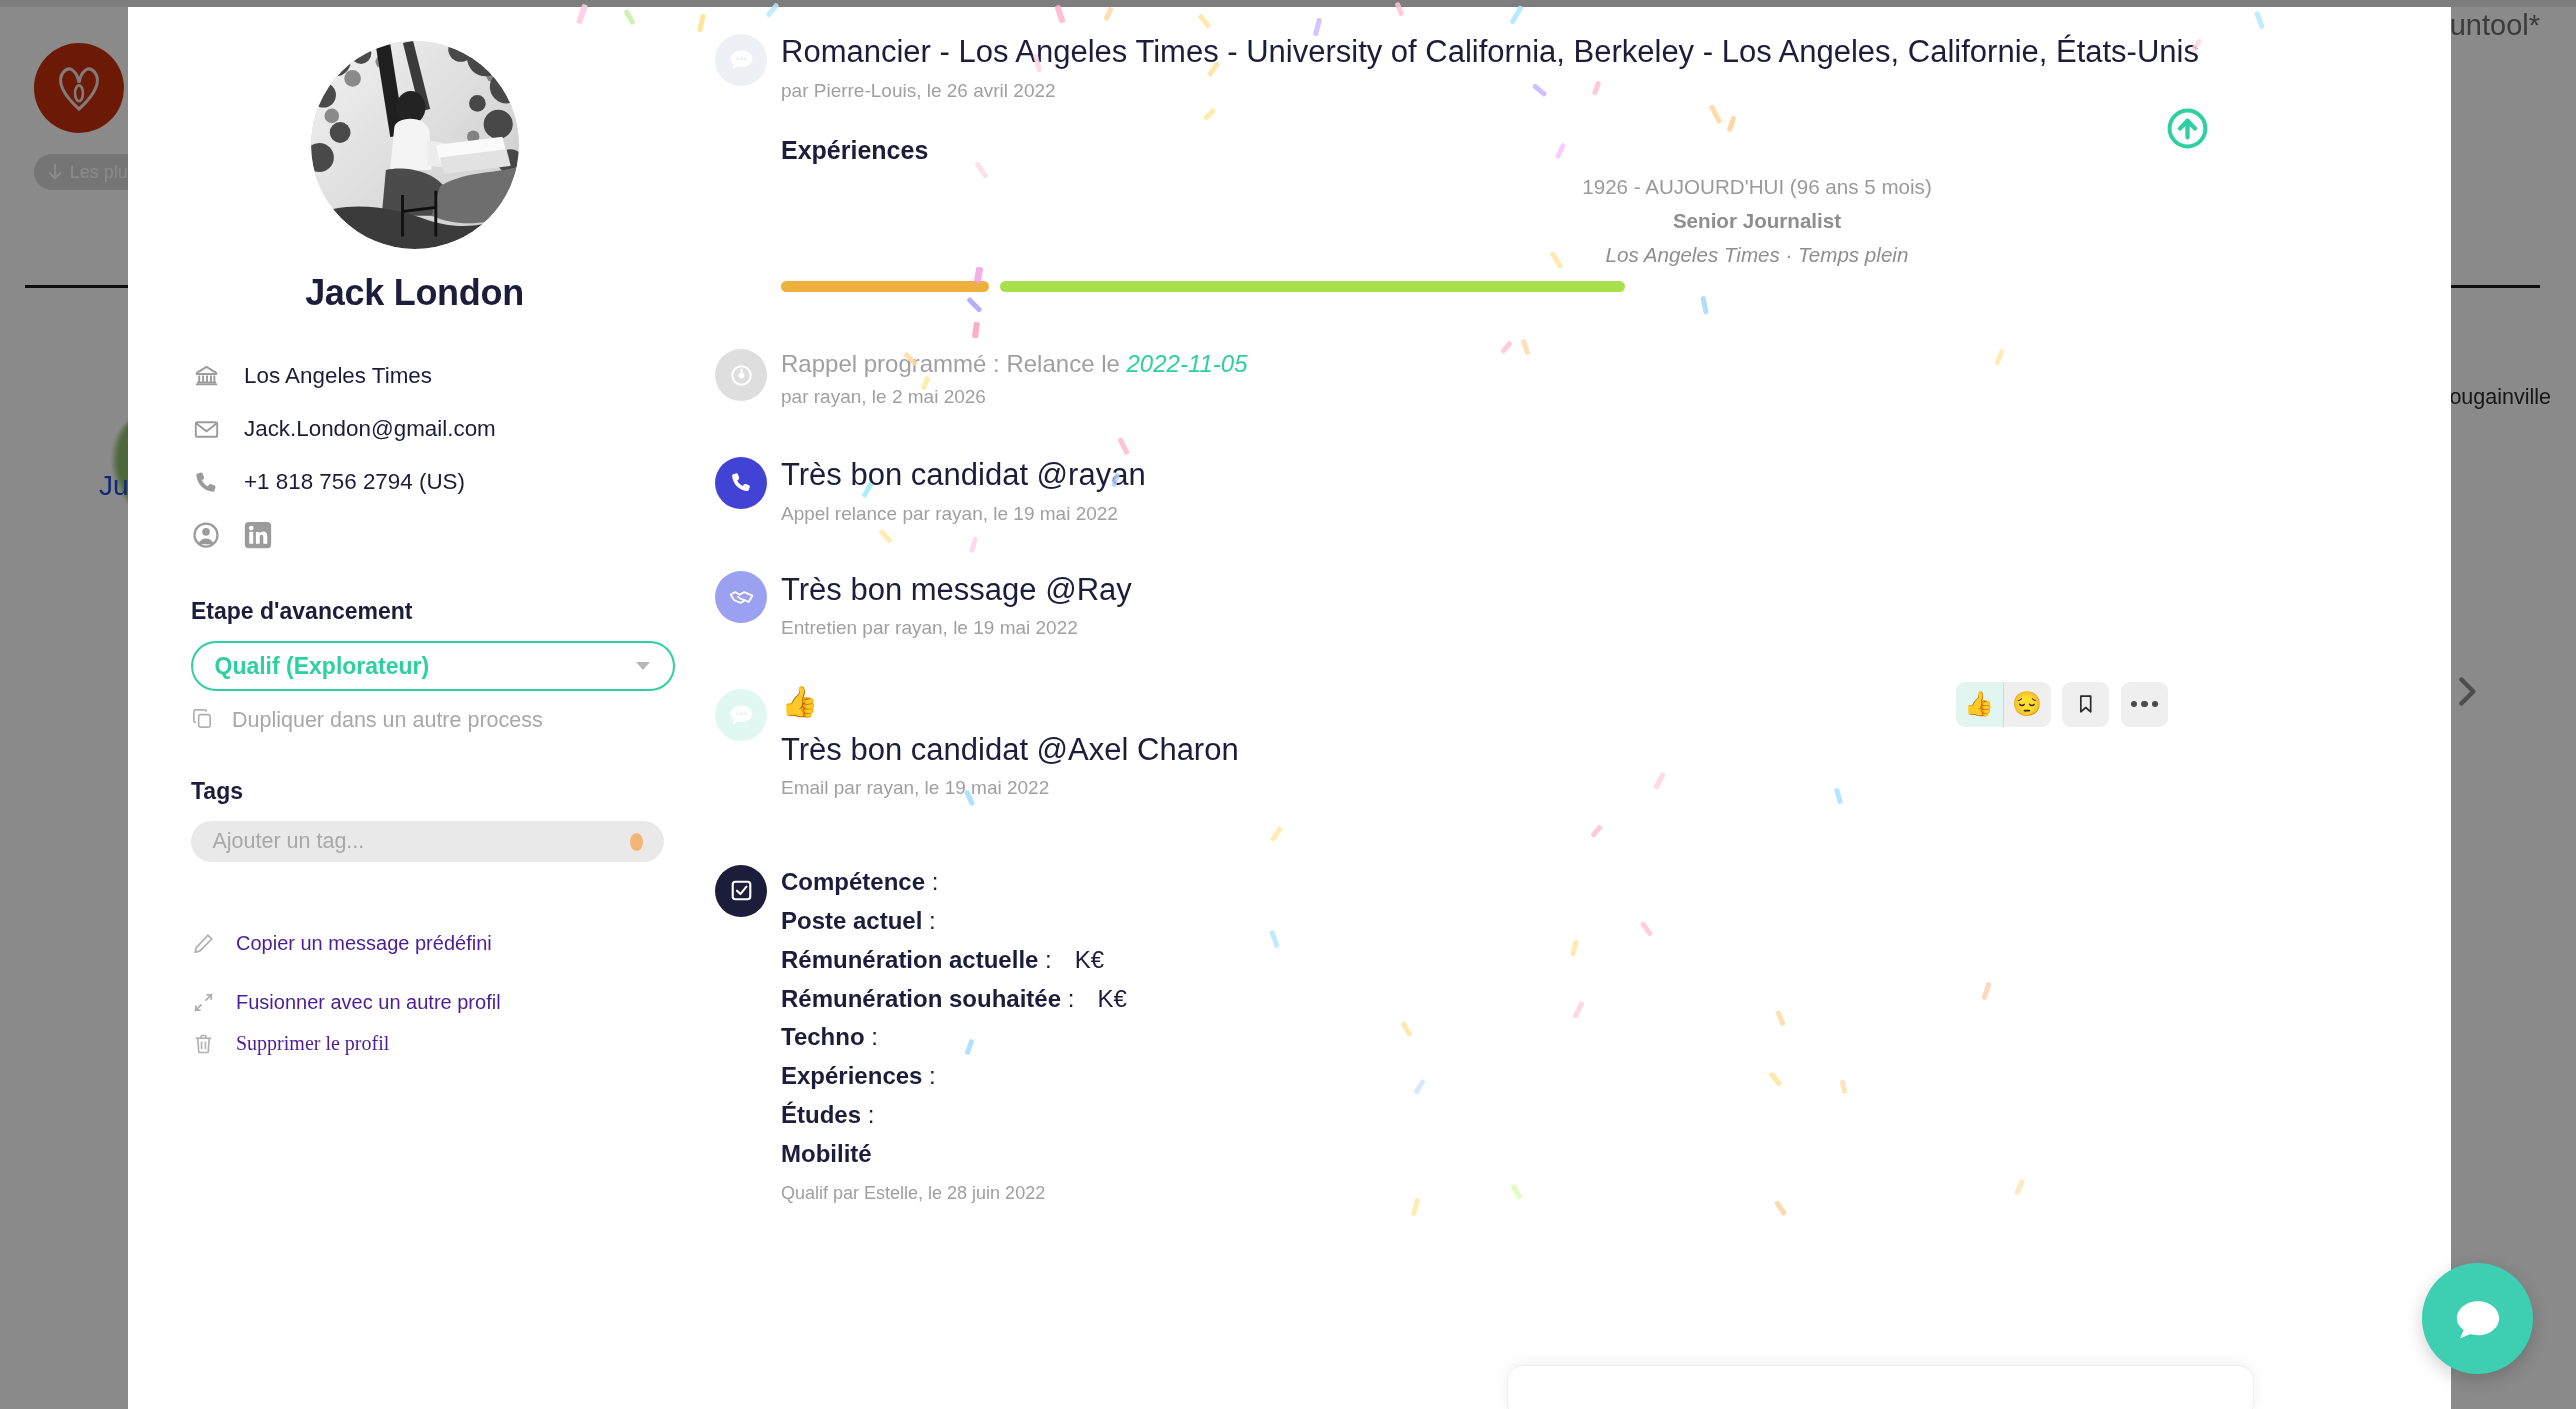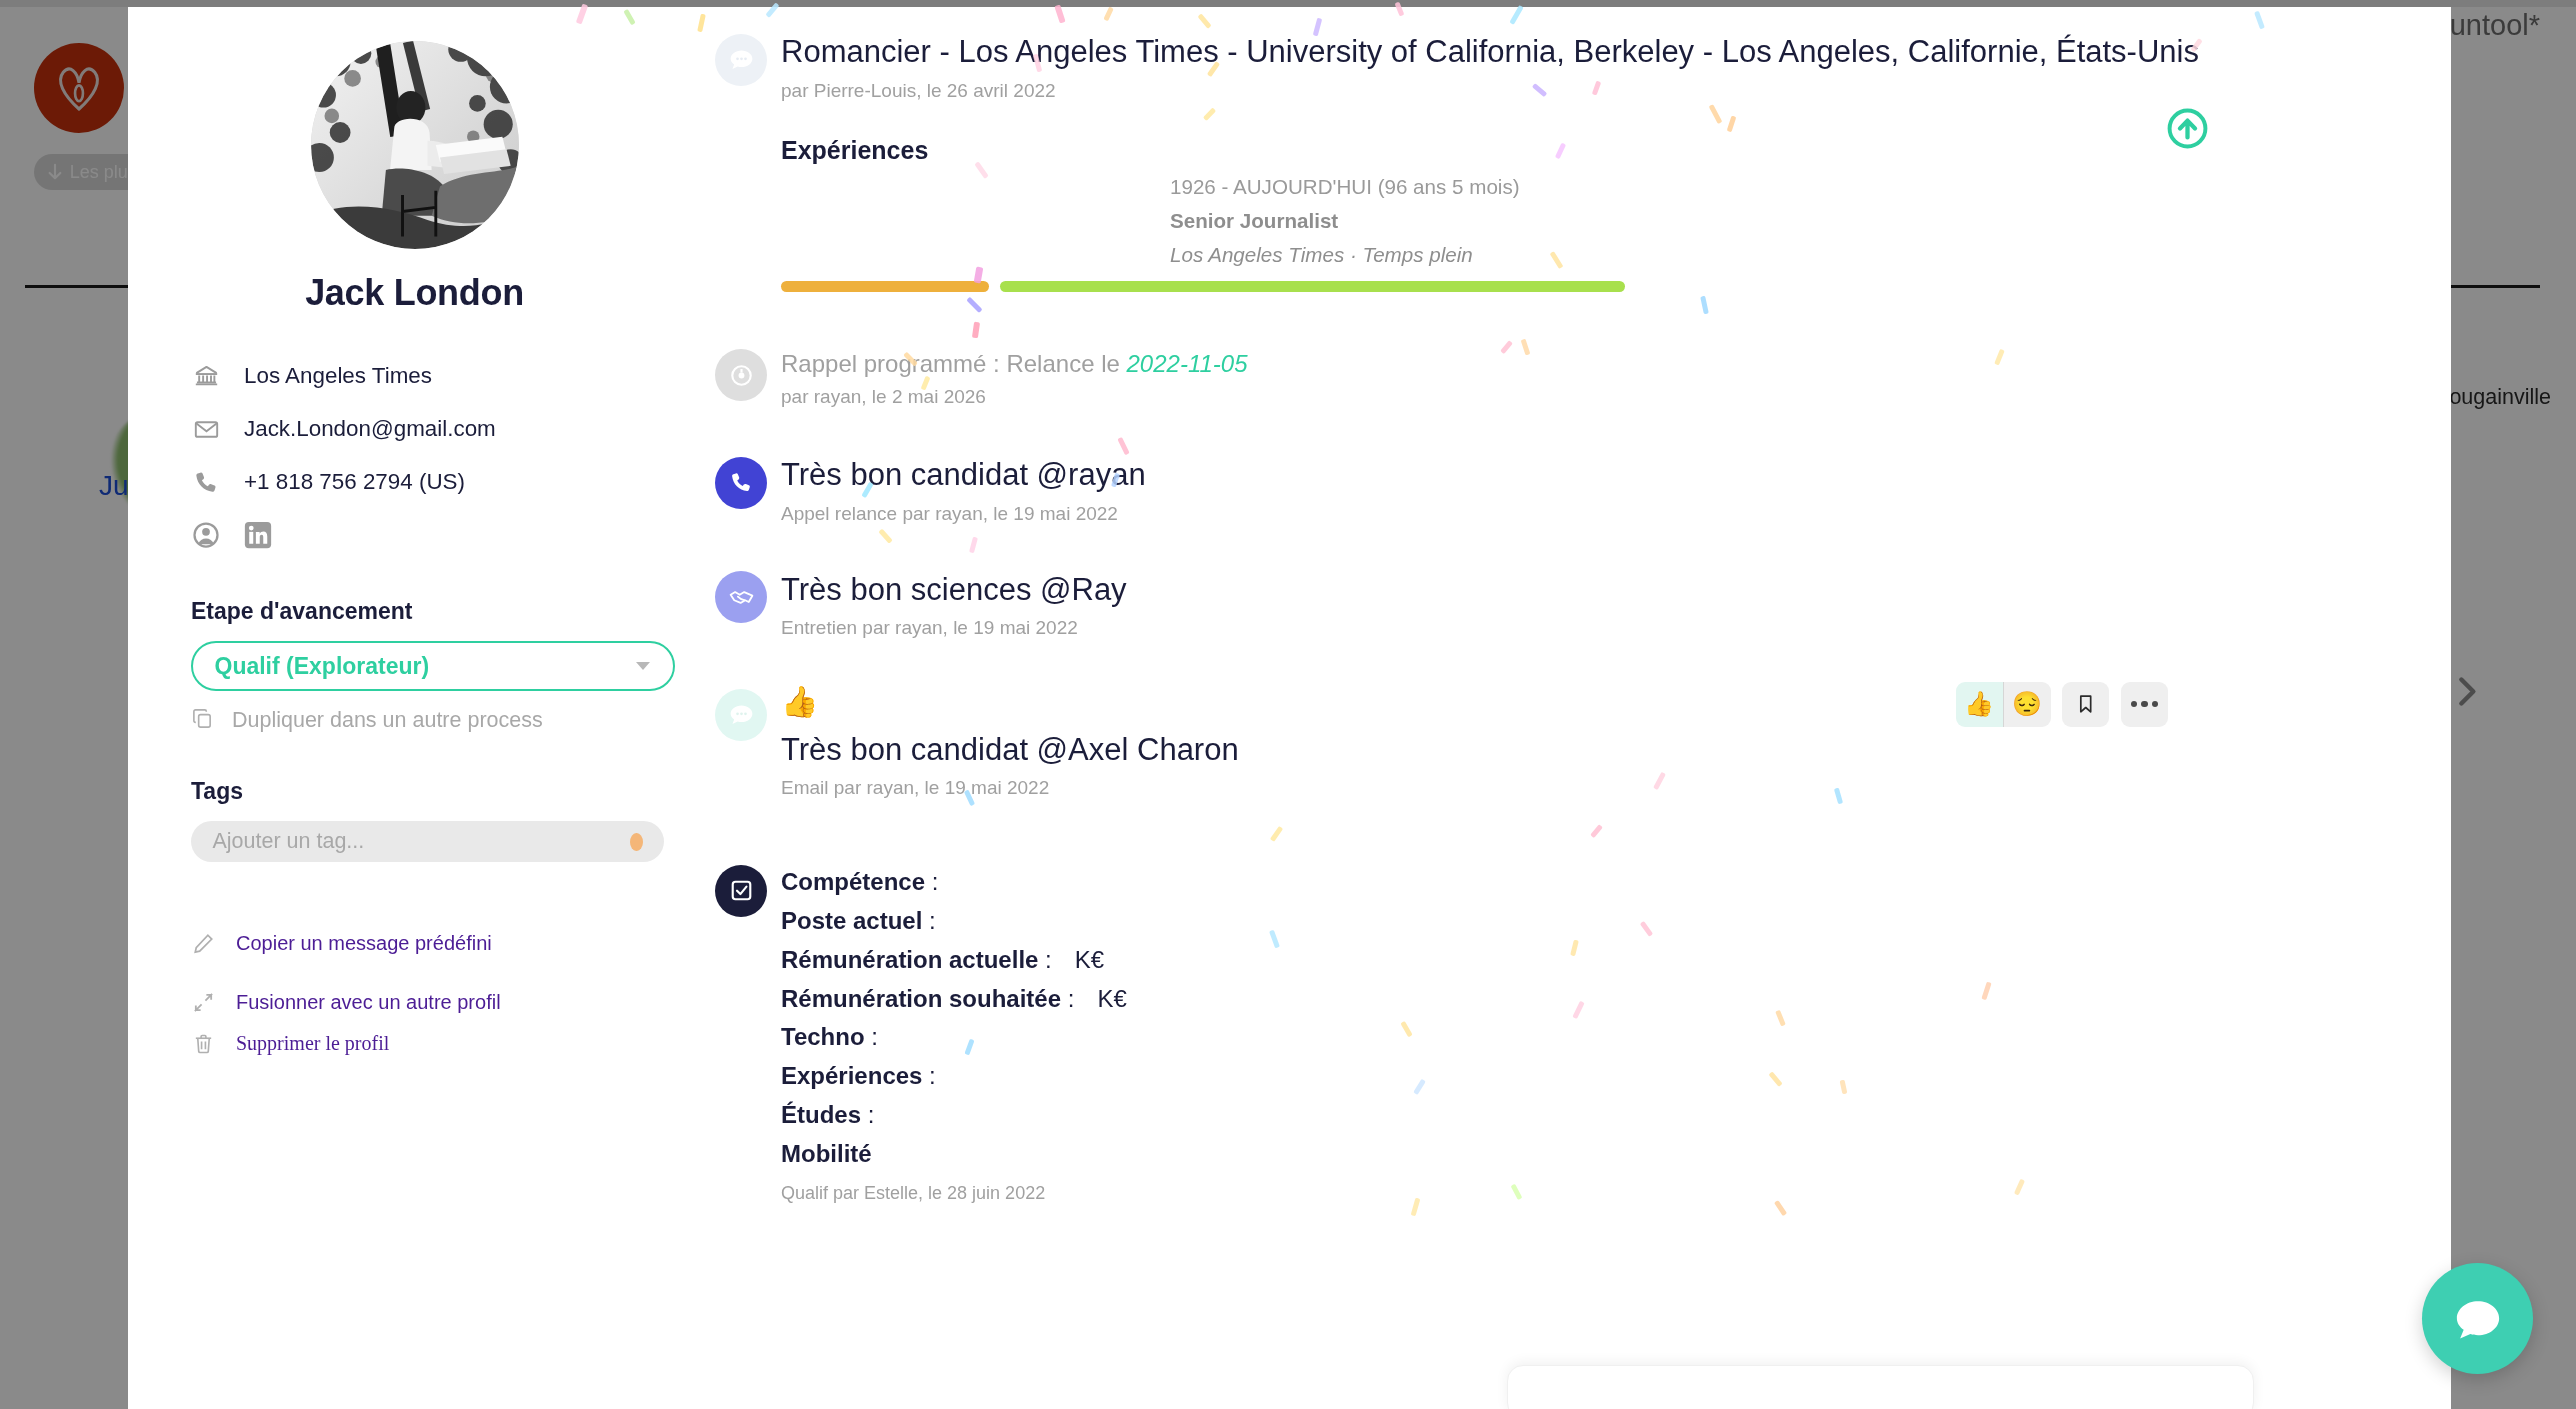--- a/index.html
+++ b/index.html
@@ -204,7 +204,7 @@
 
   .cv-block { margin-top: 34px; position: relative; }
   .cv-h { font-size: 25px; font-weight: 700; color: #1b1d3a; }
-  .cv-right { margin-left: 389px; }
+  .cv-right { margin-left: 389px; text-align: center; }
   .cv-line { font-size: 20.6px; color: #9a9a9a; margin-top: 10px; }
   .cv-line.b { font-weight: 700; color: #8e8e8e; }
   .cv-line.i { font-style: italic; color: #8e8e8e; }

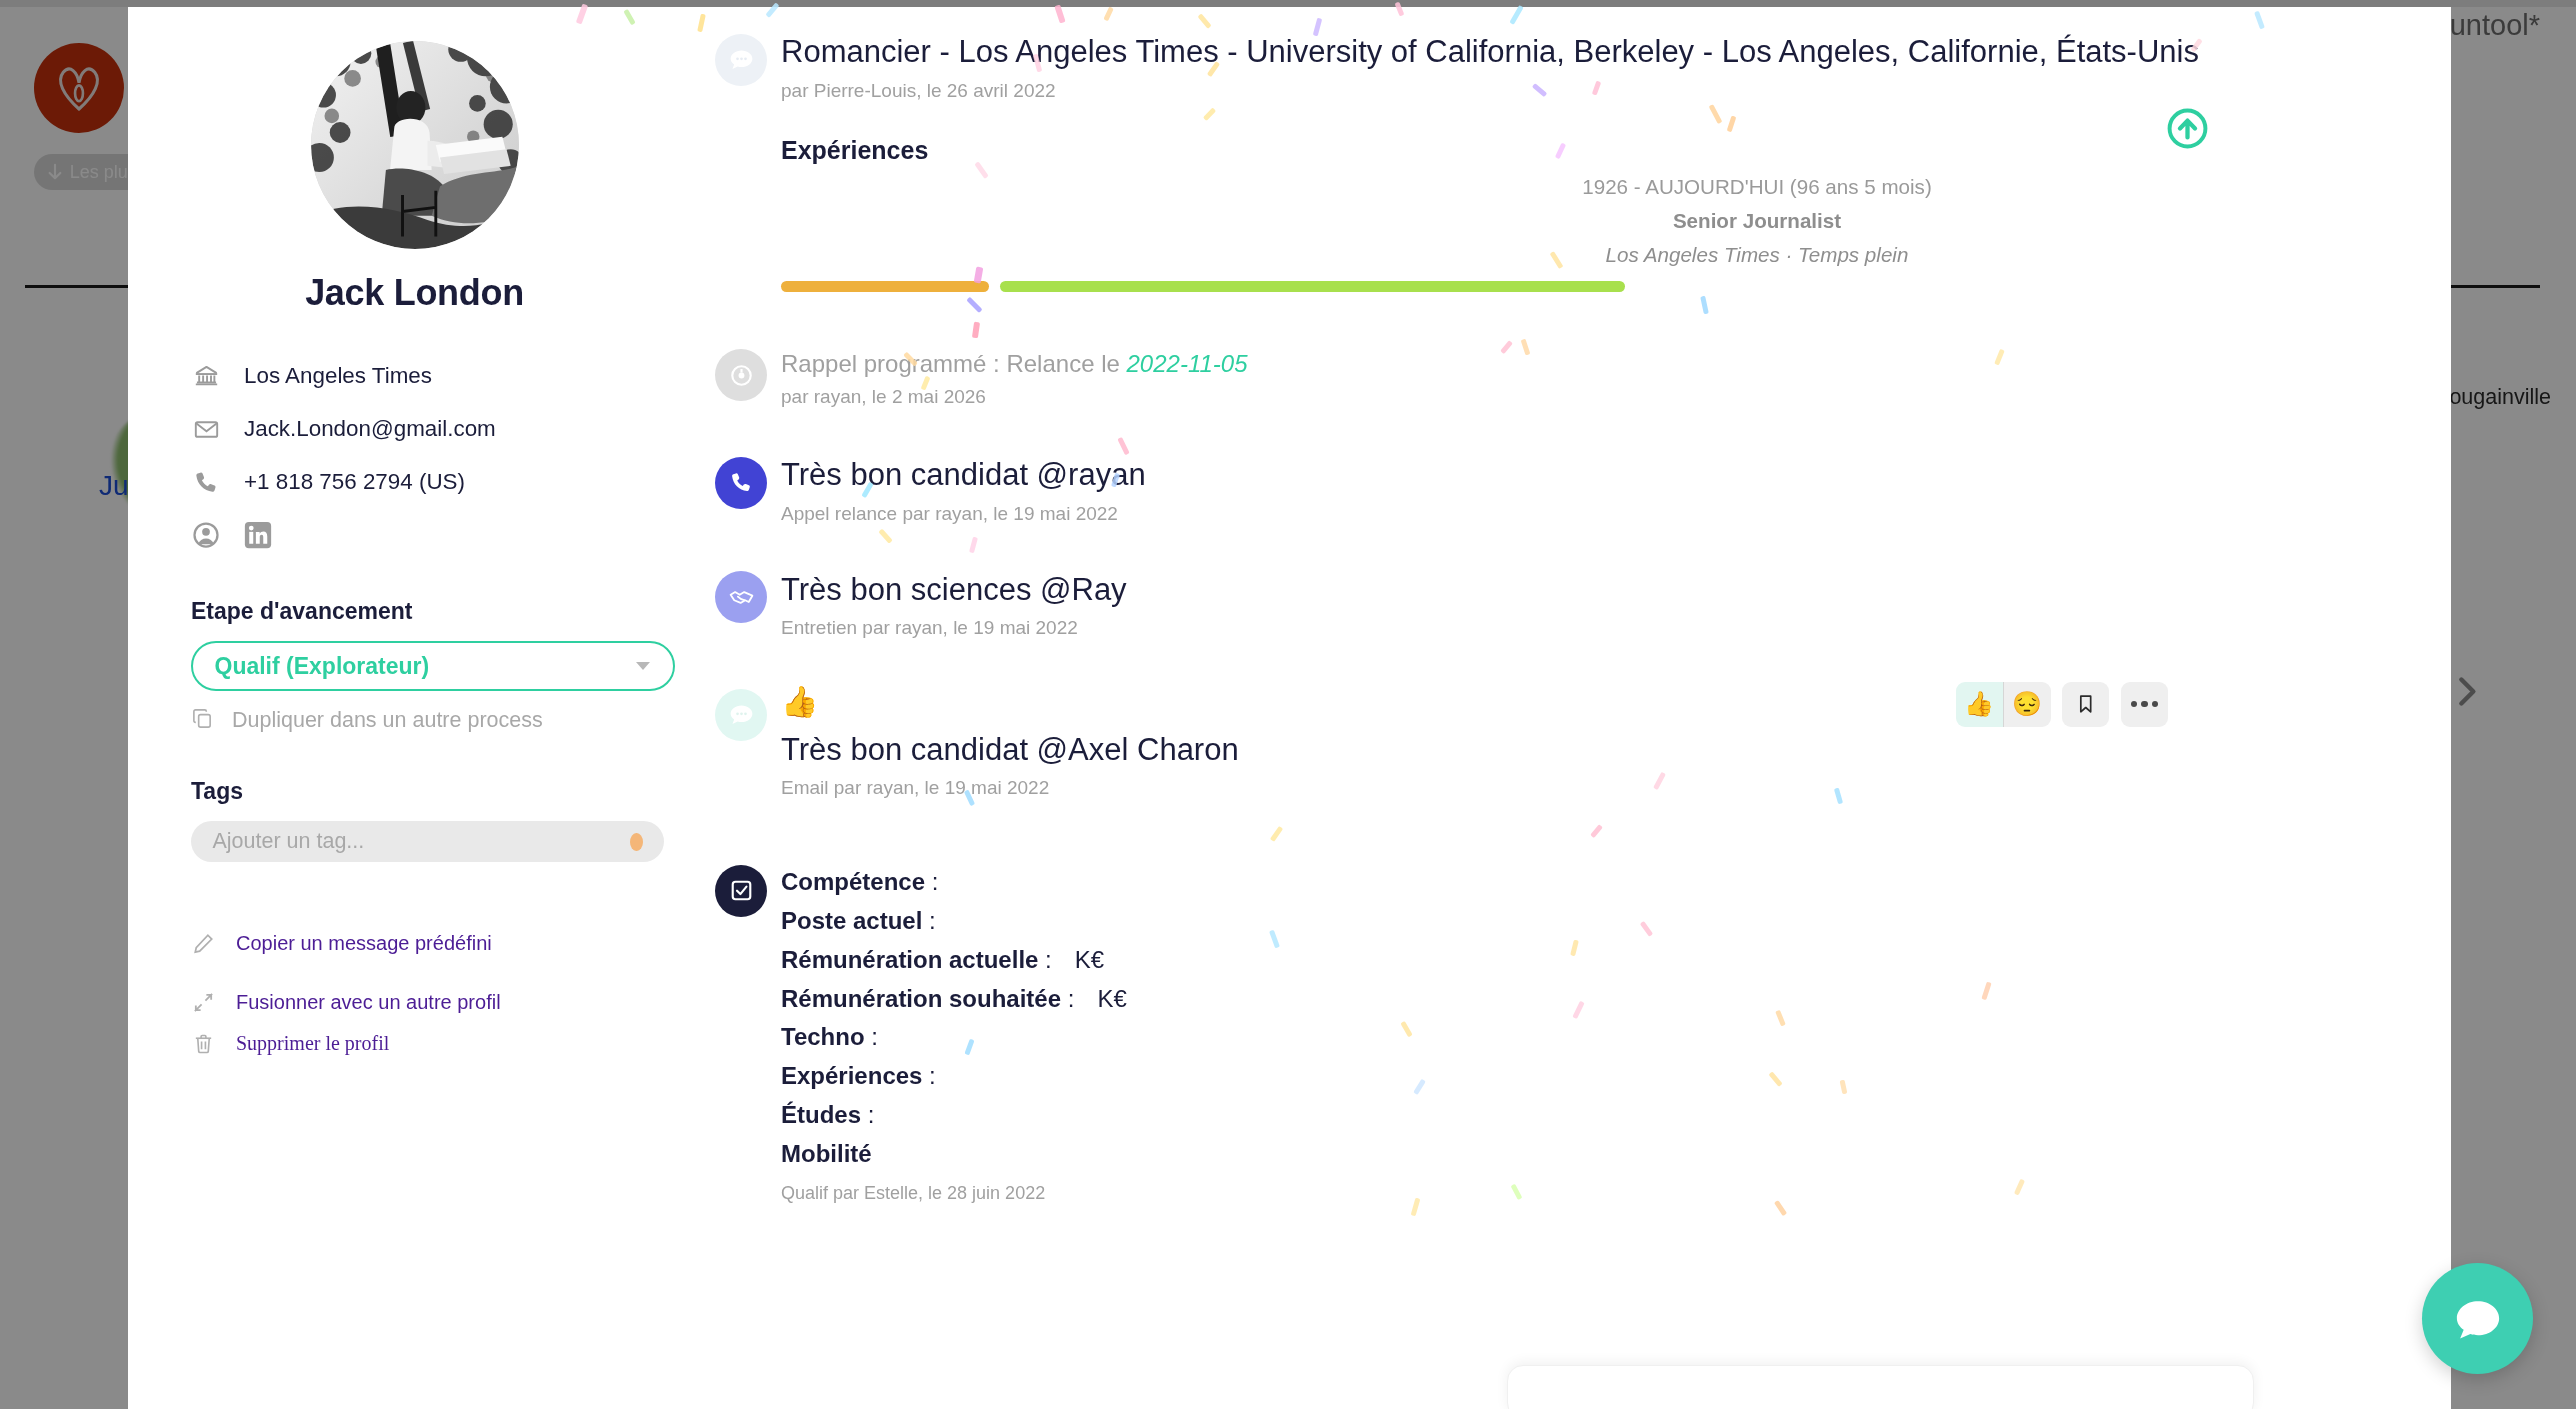--- a/index.html
+++ b/index.html
@@ -531,7 +531,7 @@
           <path d="M12 15 C14 17 16.5 18.5 19 19" stroke-linecap="round"></path>
         </svg>
       </span>
-      <div class="title big">Très bon sciences @Ray</div>
+      <div class="title big">Très bon message @Ray</div>
       <div class="meta">Entretien par rayan, le 19 mai 2022</div>
     </div>
 

